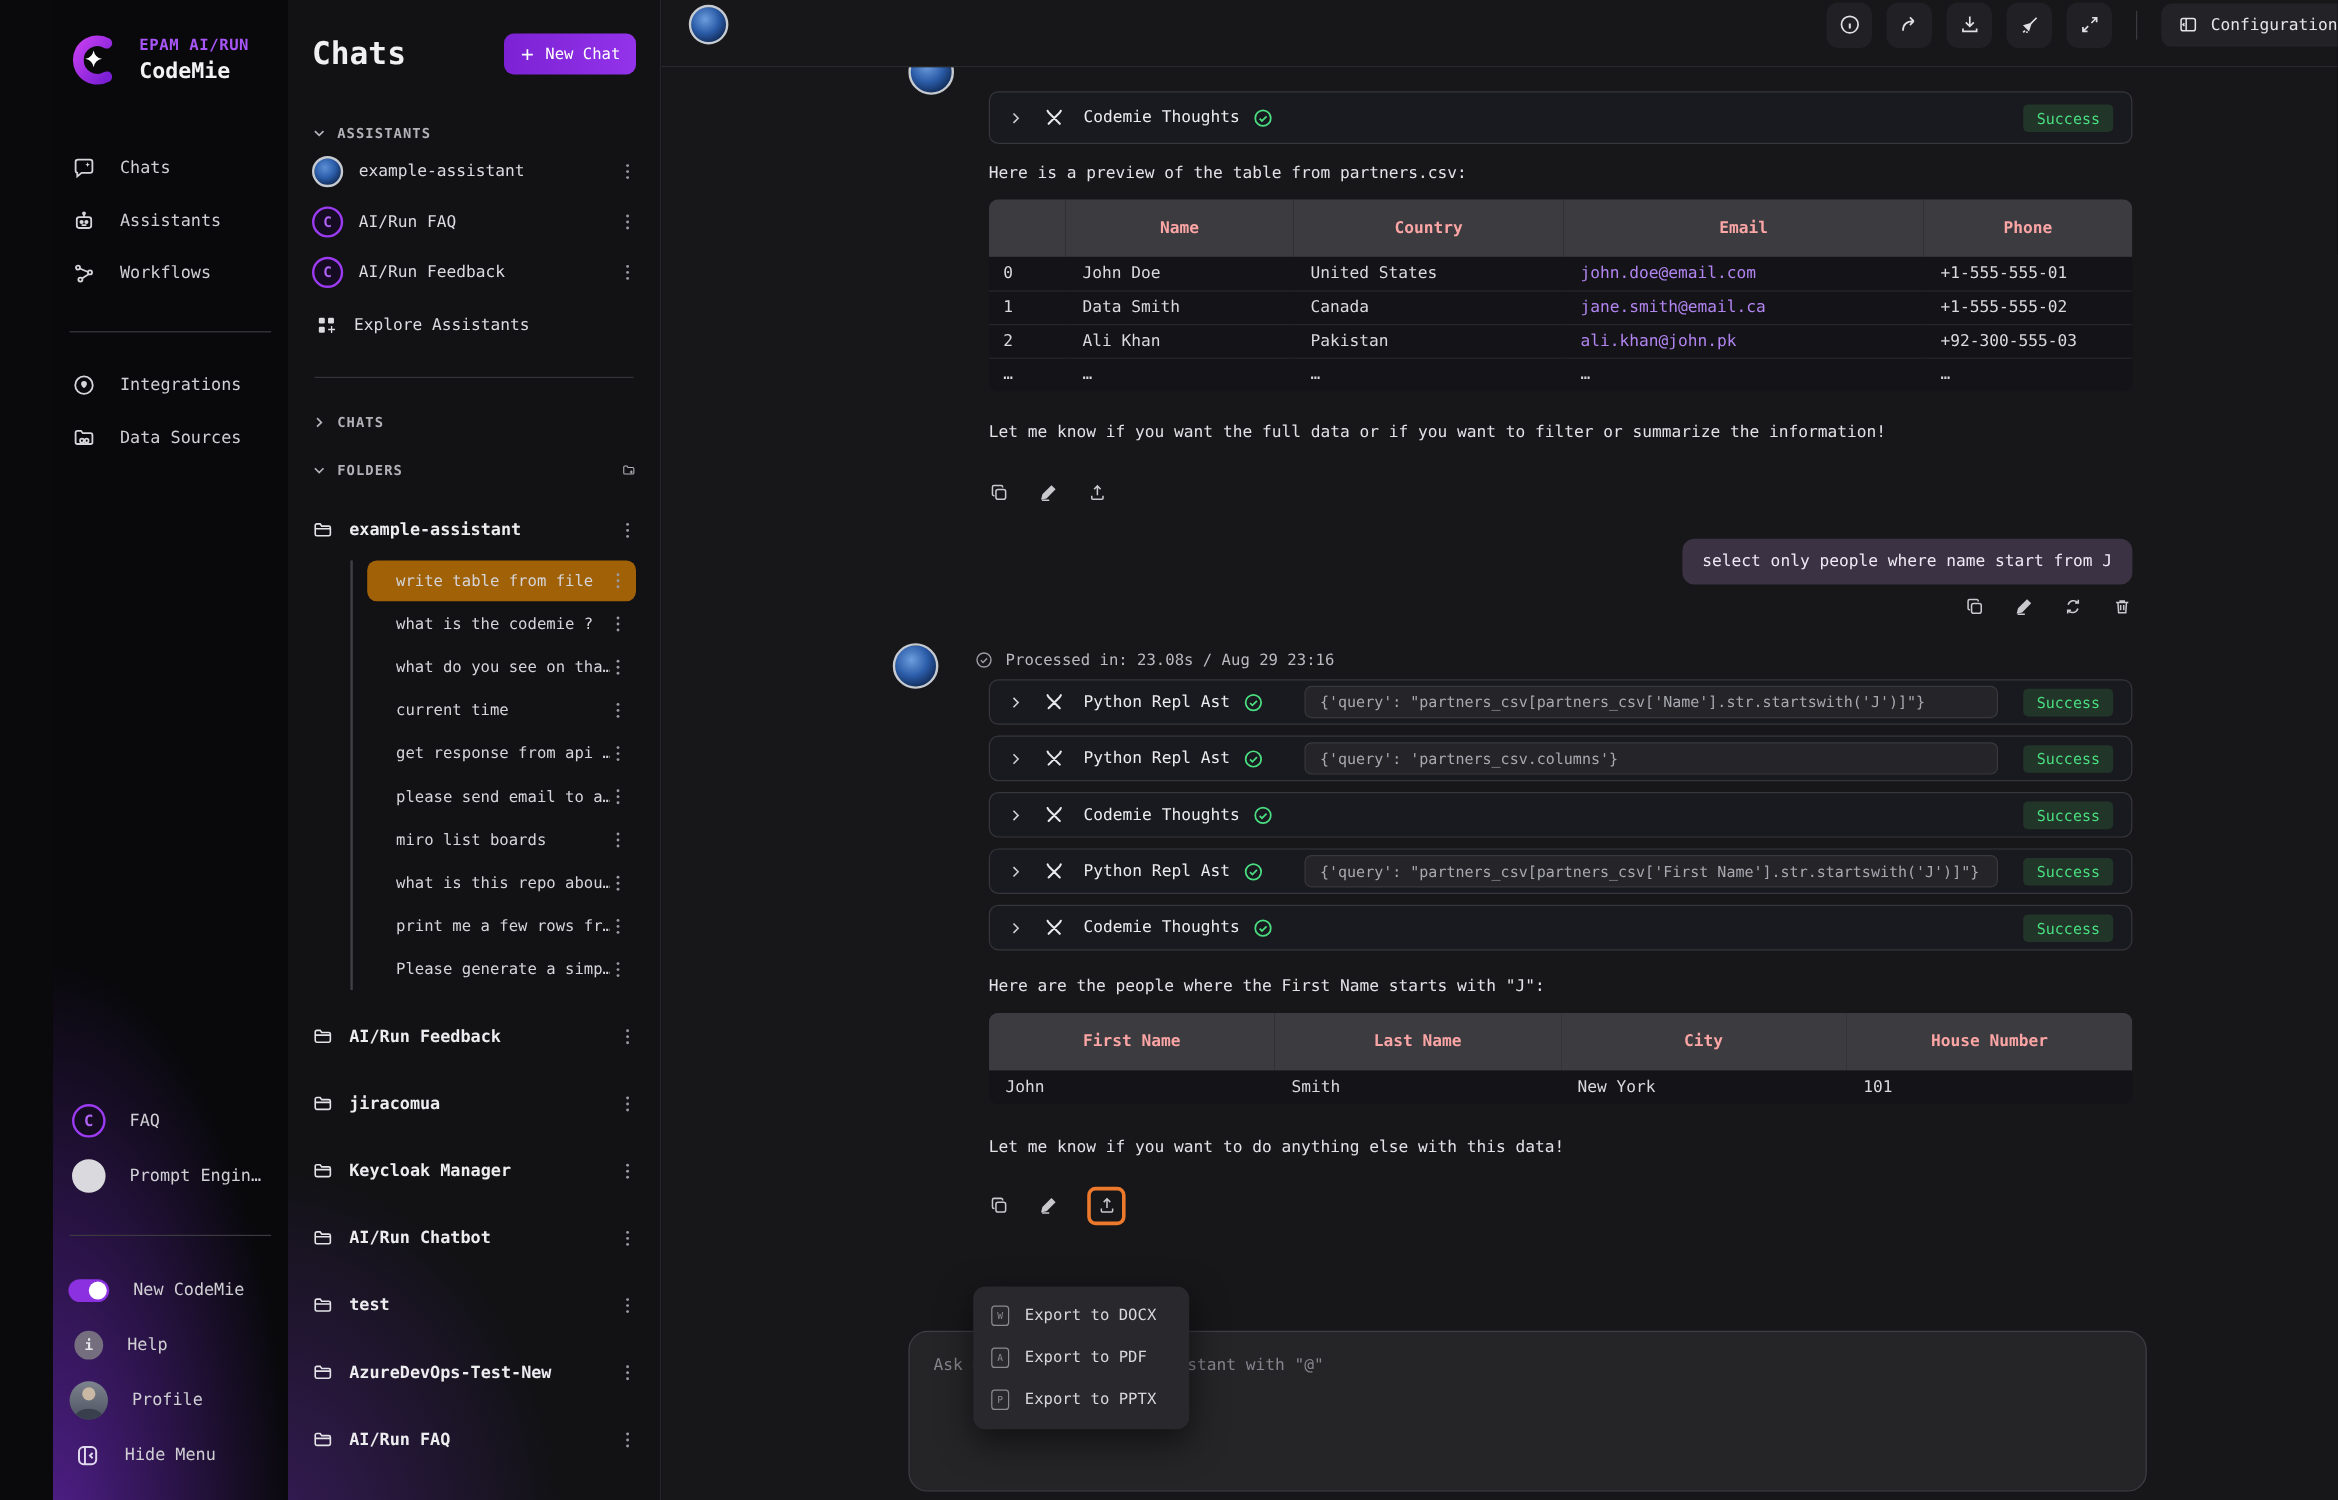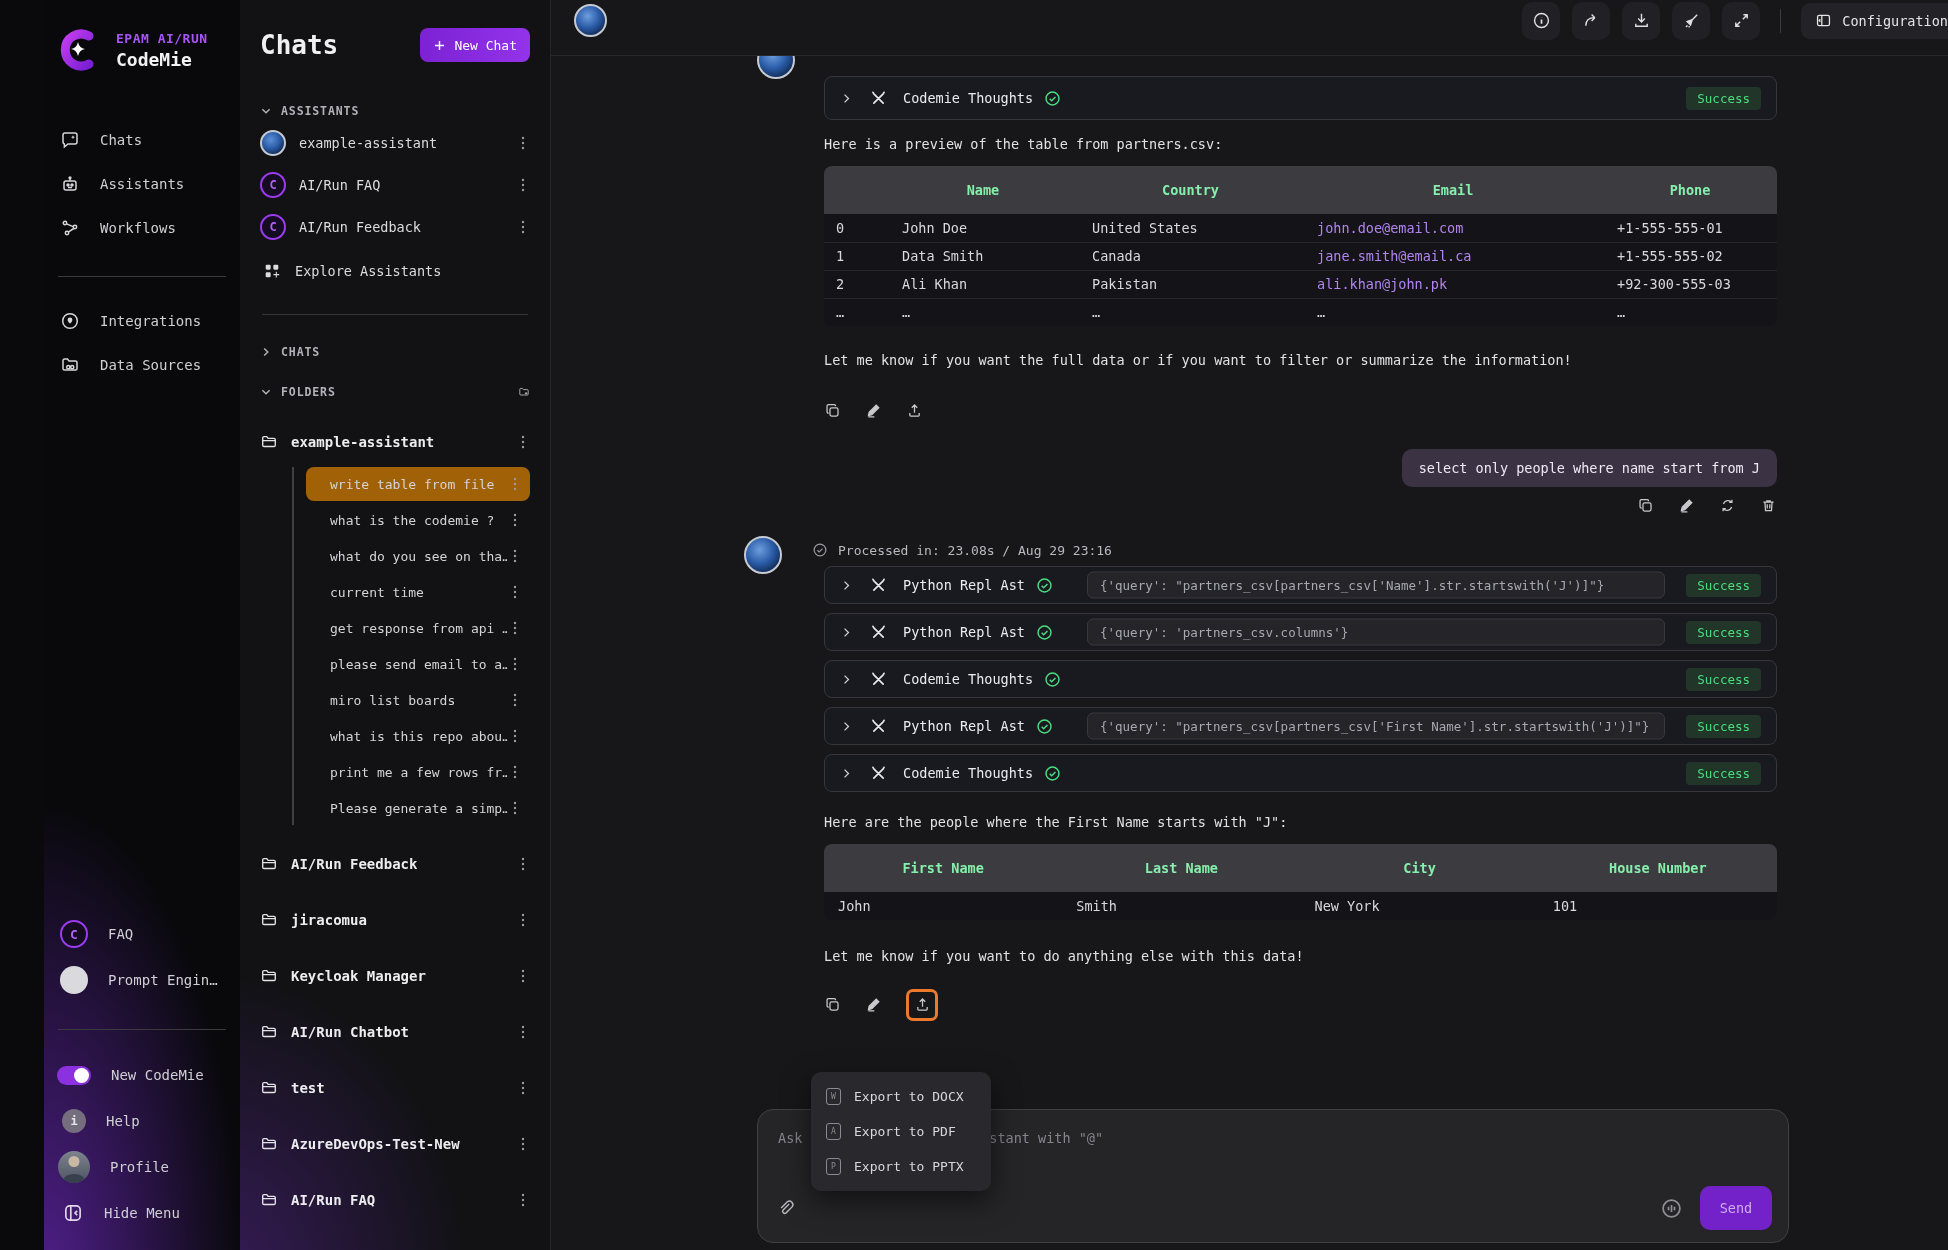--- a/index.html
+++ b/index.html
@@ -122,7 +122,7 @@
   .intro1 { margin-top:16px; }
   .table-wrap { margin-top:14px; border-radius:8px; overflow:hidden; background:#141418; }
   table { width:100%; border-collapse:collapse; }
-  th { height:48px; background:#3b3b40; color:#86efac; font-size:13.5px; font-weight:bold; text-align:center; }
+  th { height:48px; background:#3b3b40; color:#fca5a5; font-size:13.5px; font-weight:bold; text-align:center; }
   td { height:28px; font-size:13.5px; color:#d9d9de; padding:0 14px; border-top:1px solid #26262b; }
   tbody tr:first-child td { border-top:none; }
   td.link { color:#b184f0; }

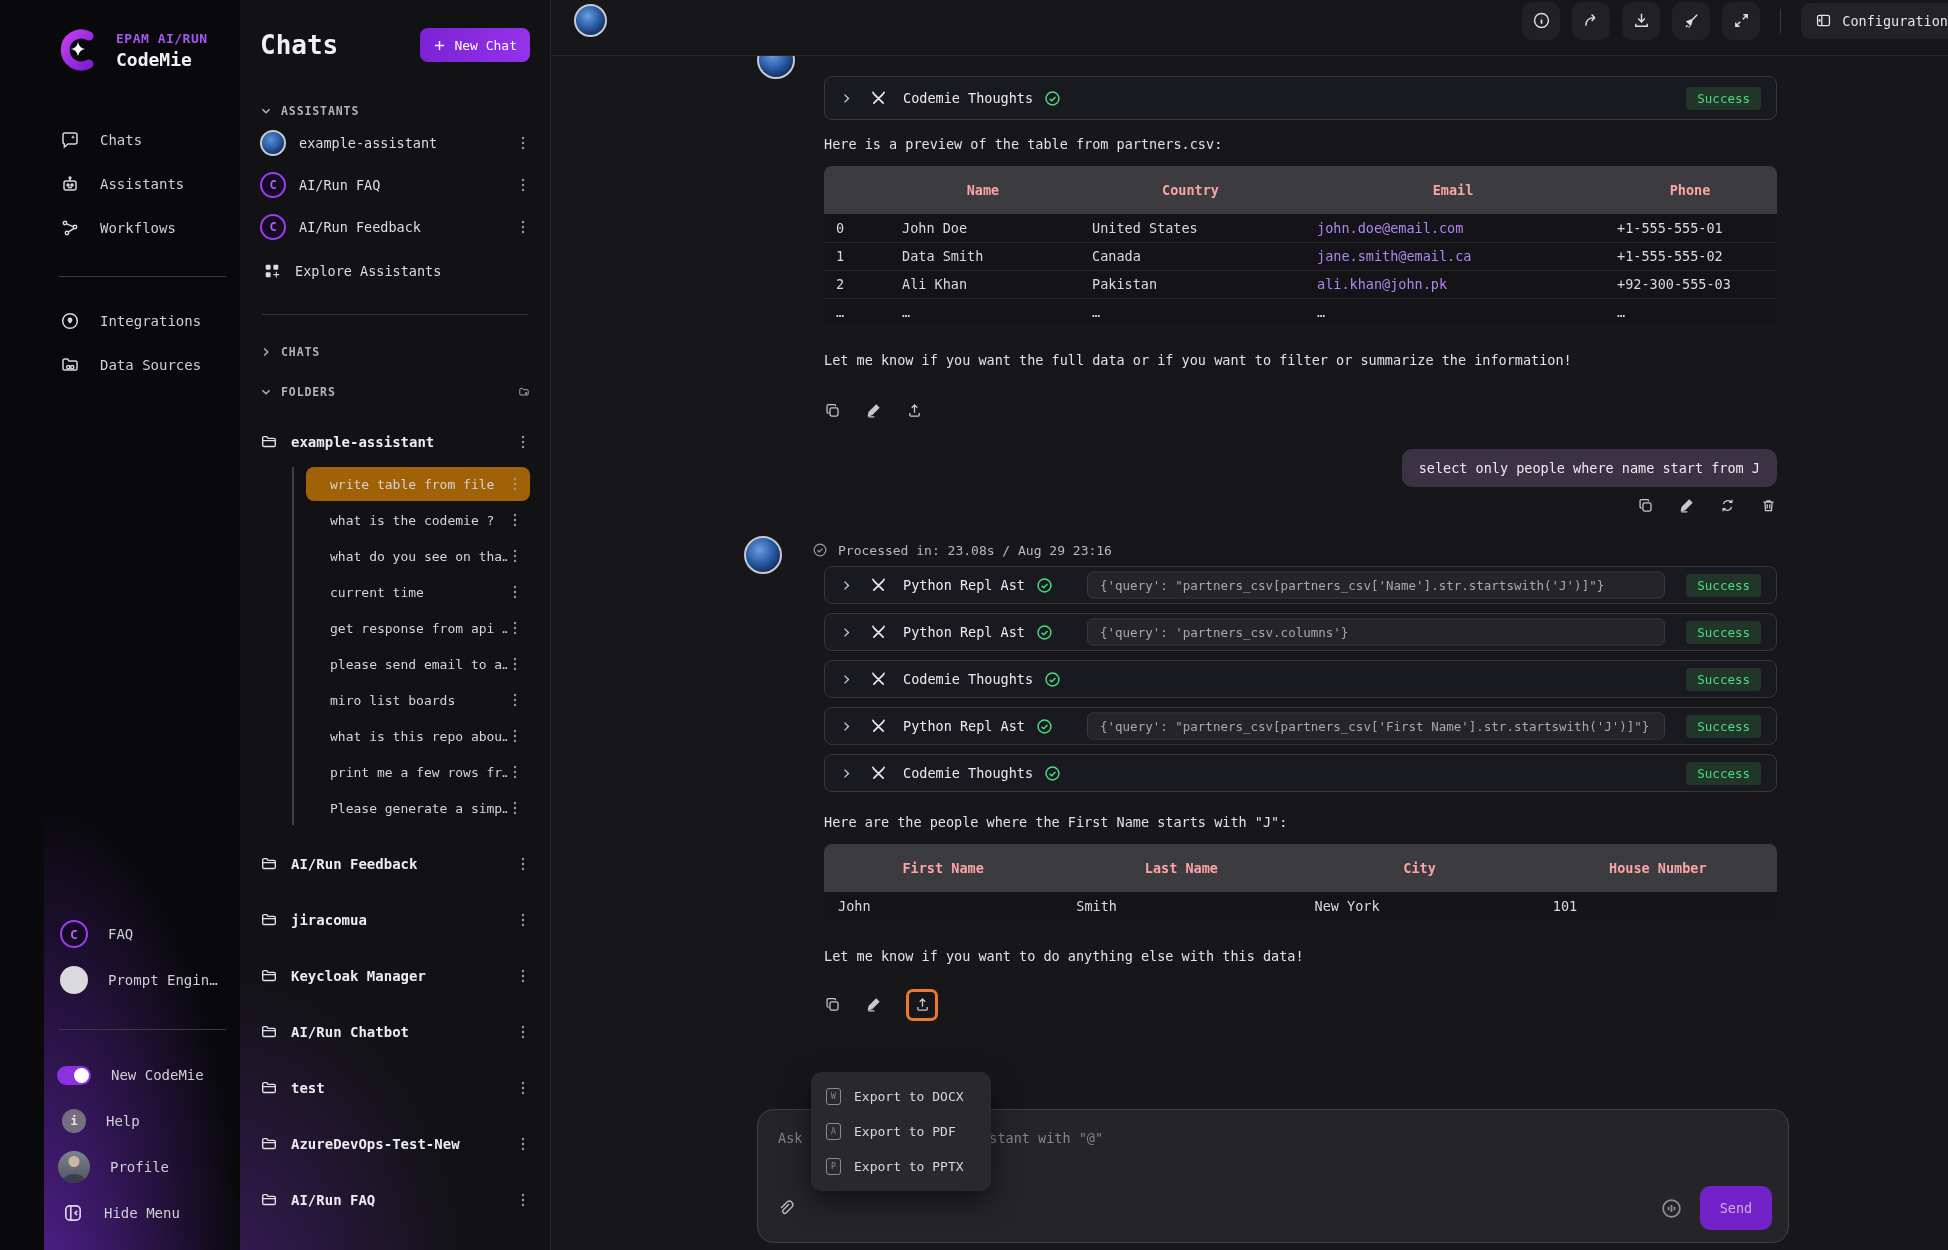--- a/index.html
+++ b/index.html
@@ -976,20 +976,6 @@
 
     <div class="composer">
       <div class="composer-placeholder">Ask example-assistant assistant with "@"</div>
-      <div class="composer-bottom">
-        <span class="i clip-ic">
-            <svg viewBox="0 0 20 20" stroke="currentColor" fill="none" stroke-width="1.5">
-              <path d="M13.8 5.2l-6.3 6.3a2.2 2.2 0 0 0 3.1 3.1l6.3-6.3a3.7 3.7 0 0 0-5.2-5.2L5.4 9.4"></path>
-            </svg>
-          </span>
-        <span class="i voice-ic">
-            <svg viewBox="0 0 20 20" stroke="currentColor" fill="none" stroke-width="1.5">
-              <circle cx="10" cy="10" r="7.3"></circle>
-              <path d="M7.4 8.4v3.2M10 7v6M12.6 8.4v3.2"></path>
-            </svg>
-          </span>
-        <button class="send-btn">Send</button>
-      </div>
     </div>
 
     <span class="scroll-thumb"></span>

